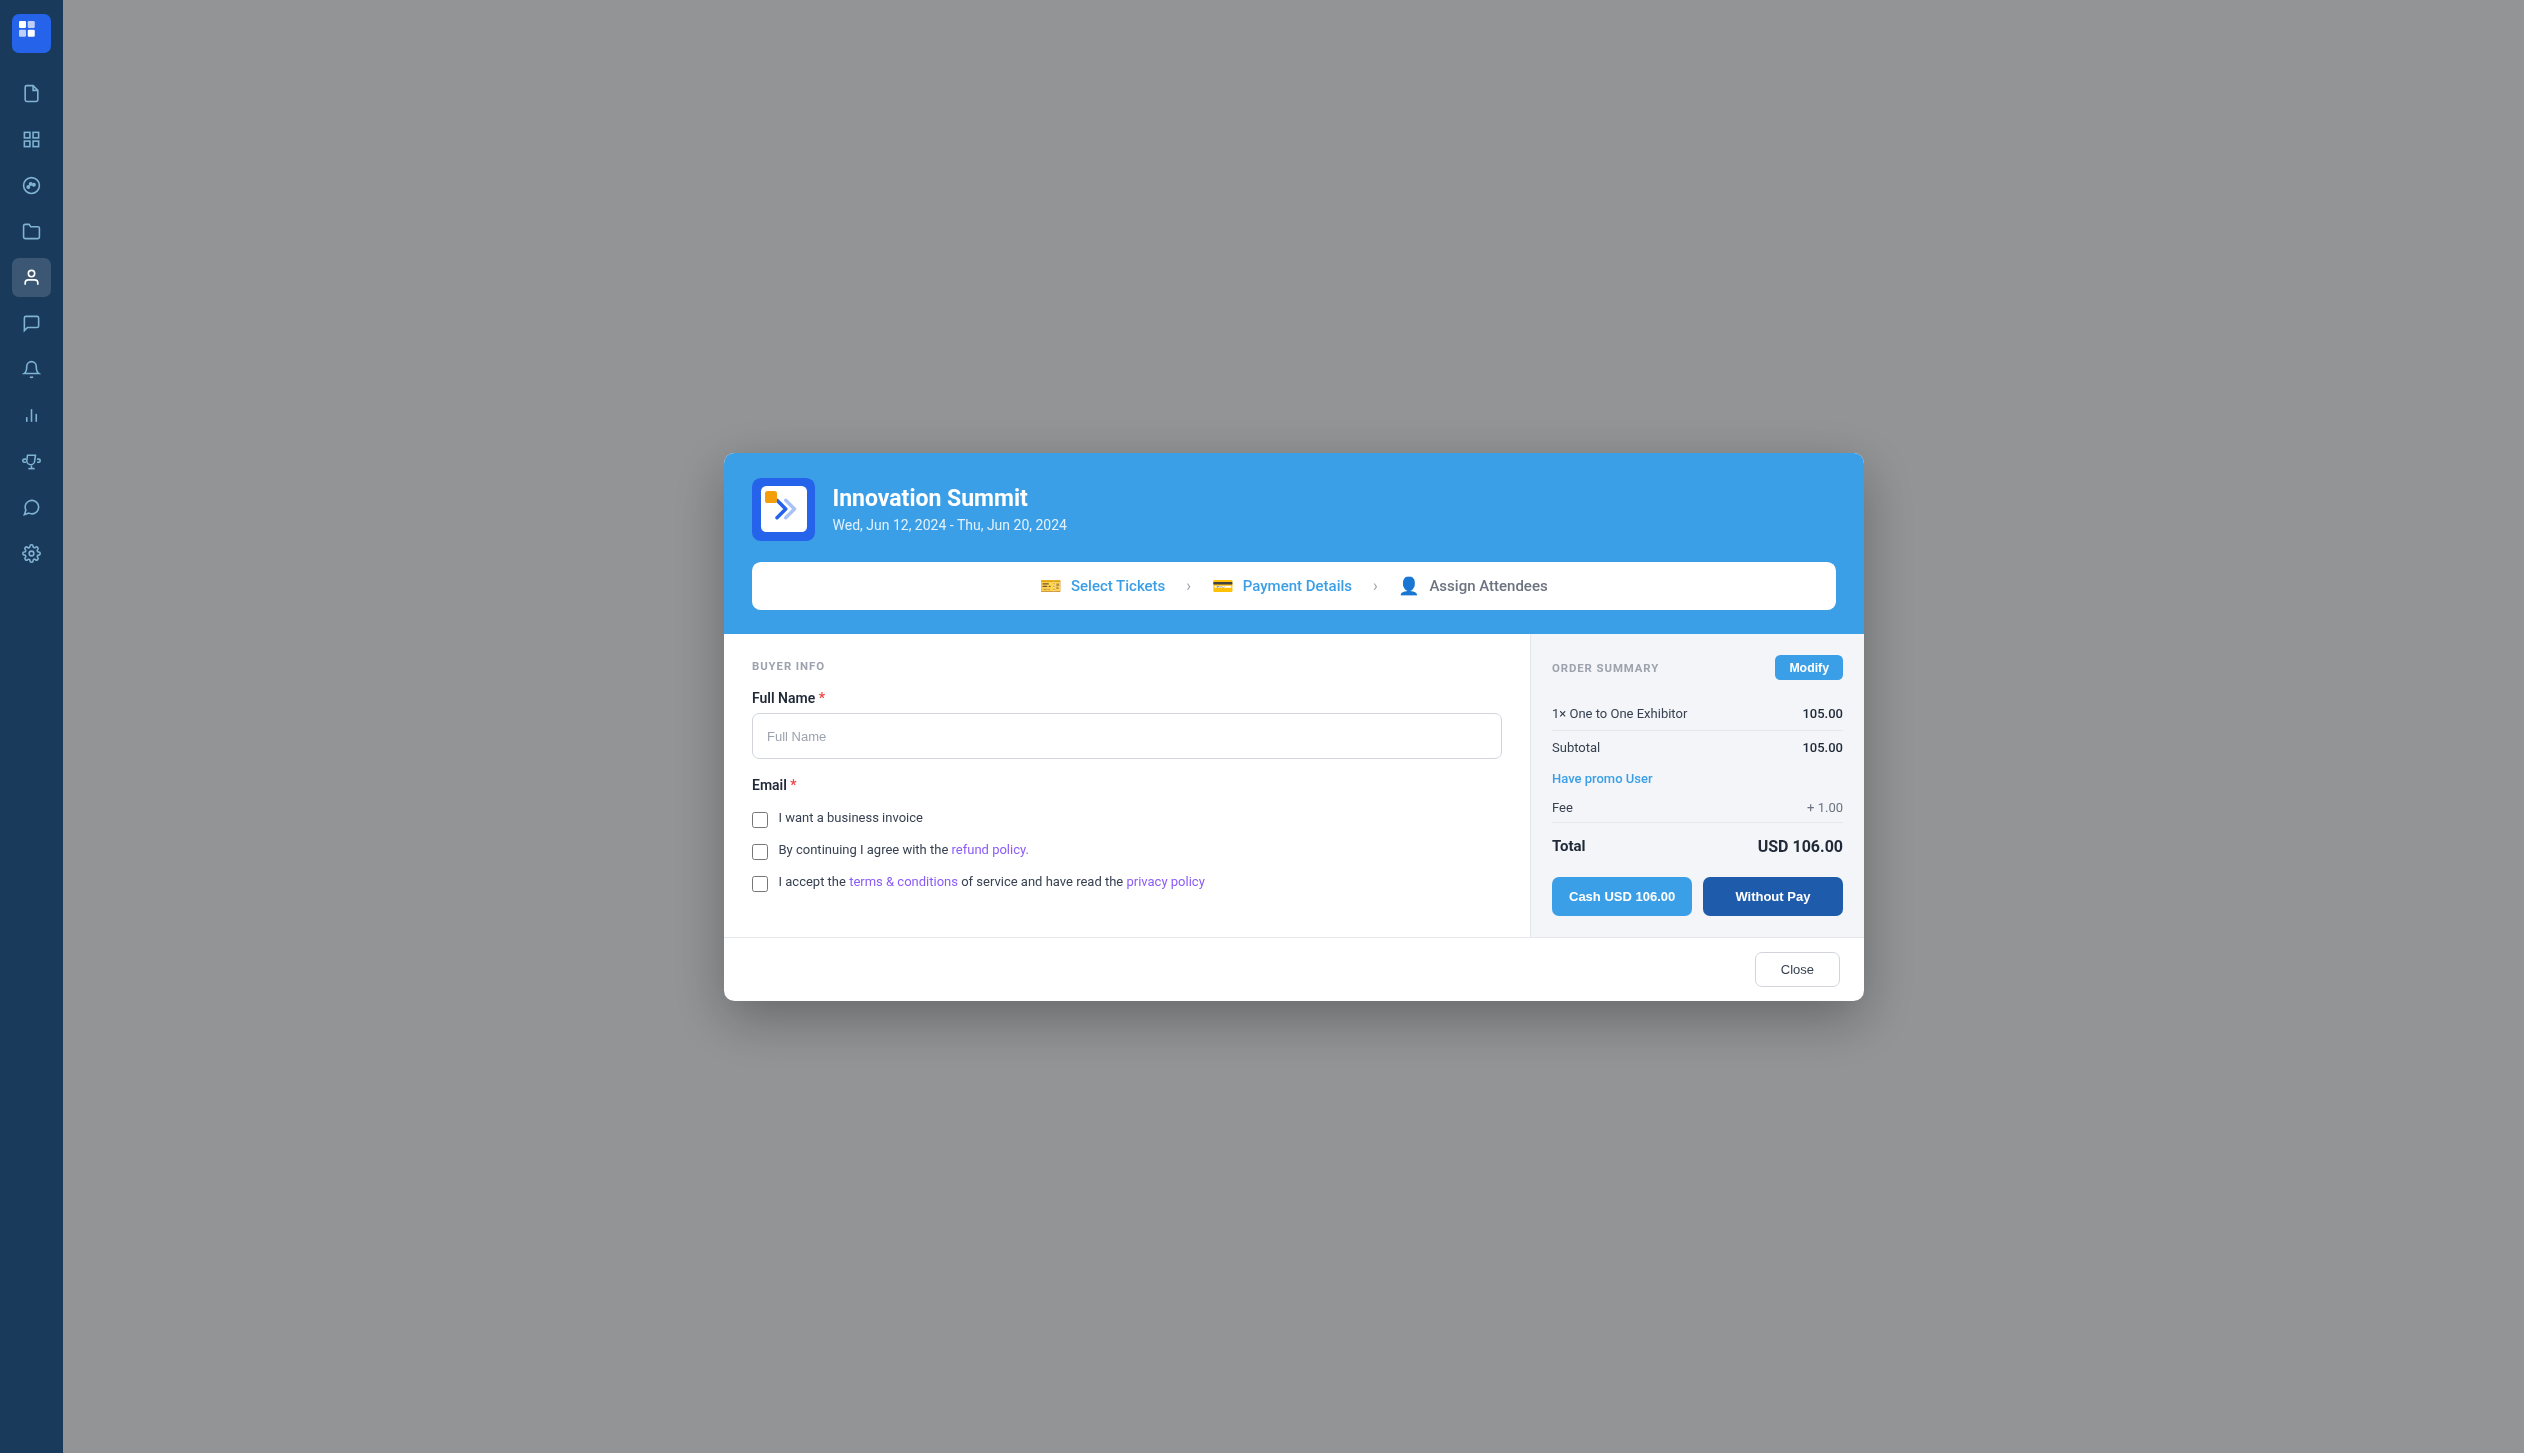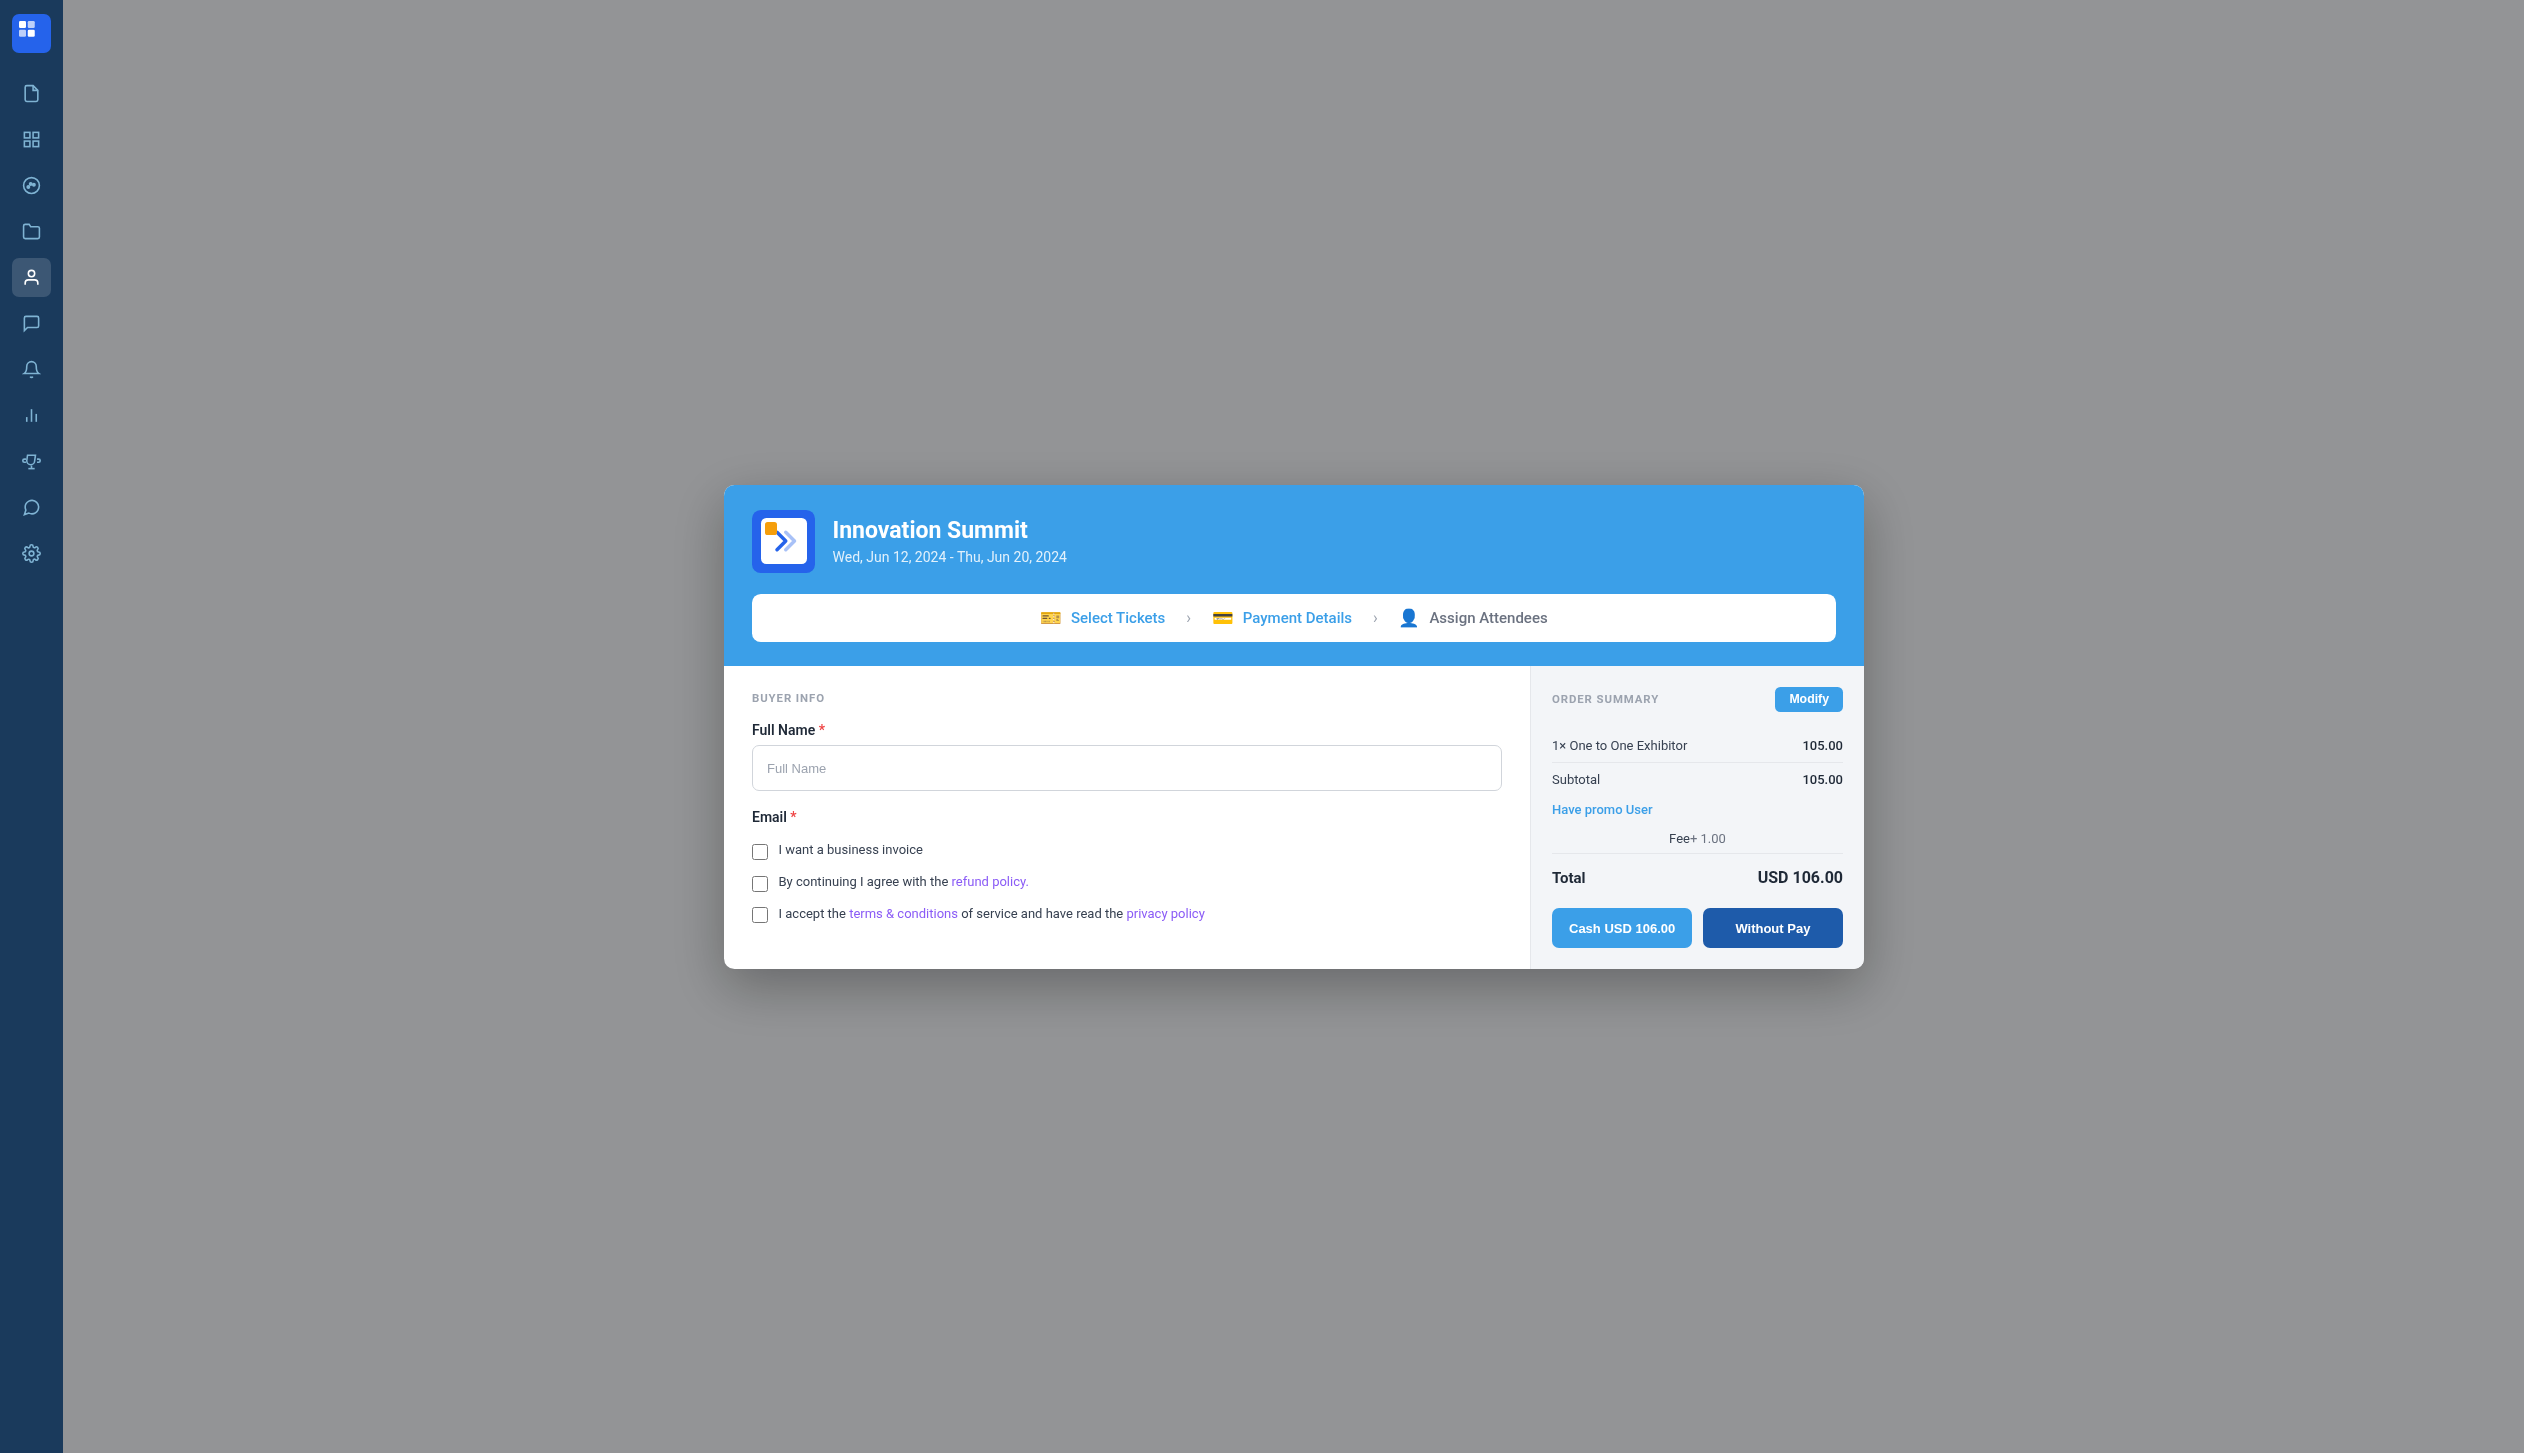--- a/index.html
+++ b/index.html
@@ -361,7 +361,7 @@
     }
     .fee-line {
       display: flex;
-      justify-content: center;
+      justify-content: space-between;
       padding: 7px 0;
       font-size: 13px;
       color: #374151;

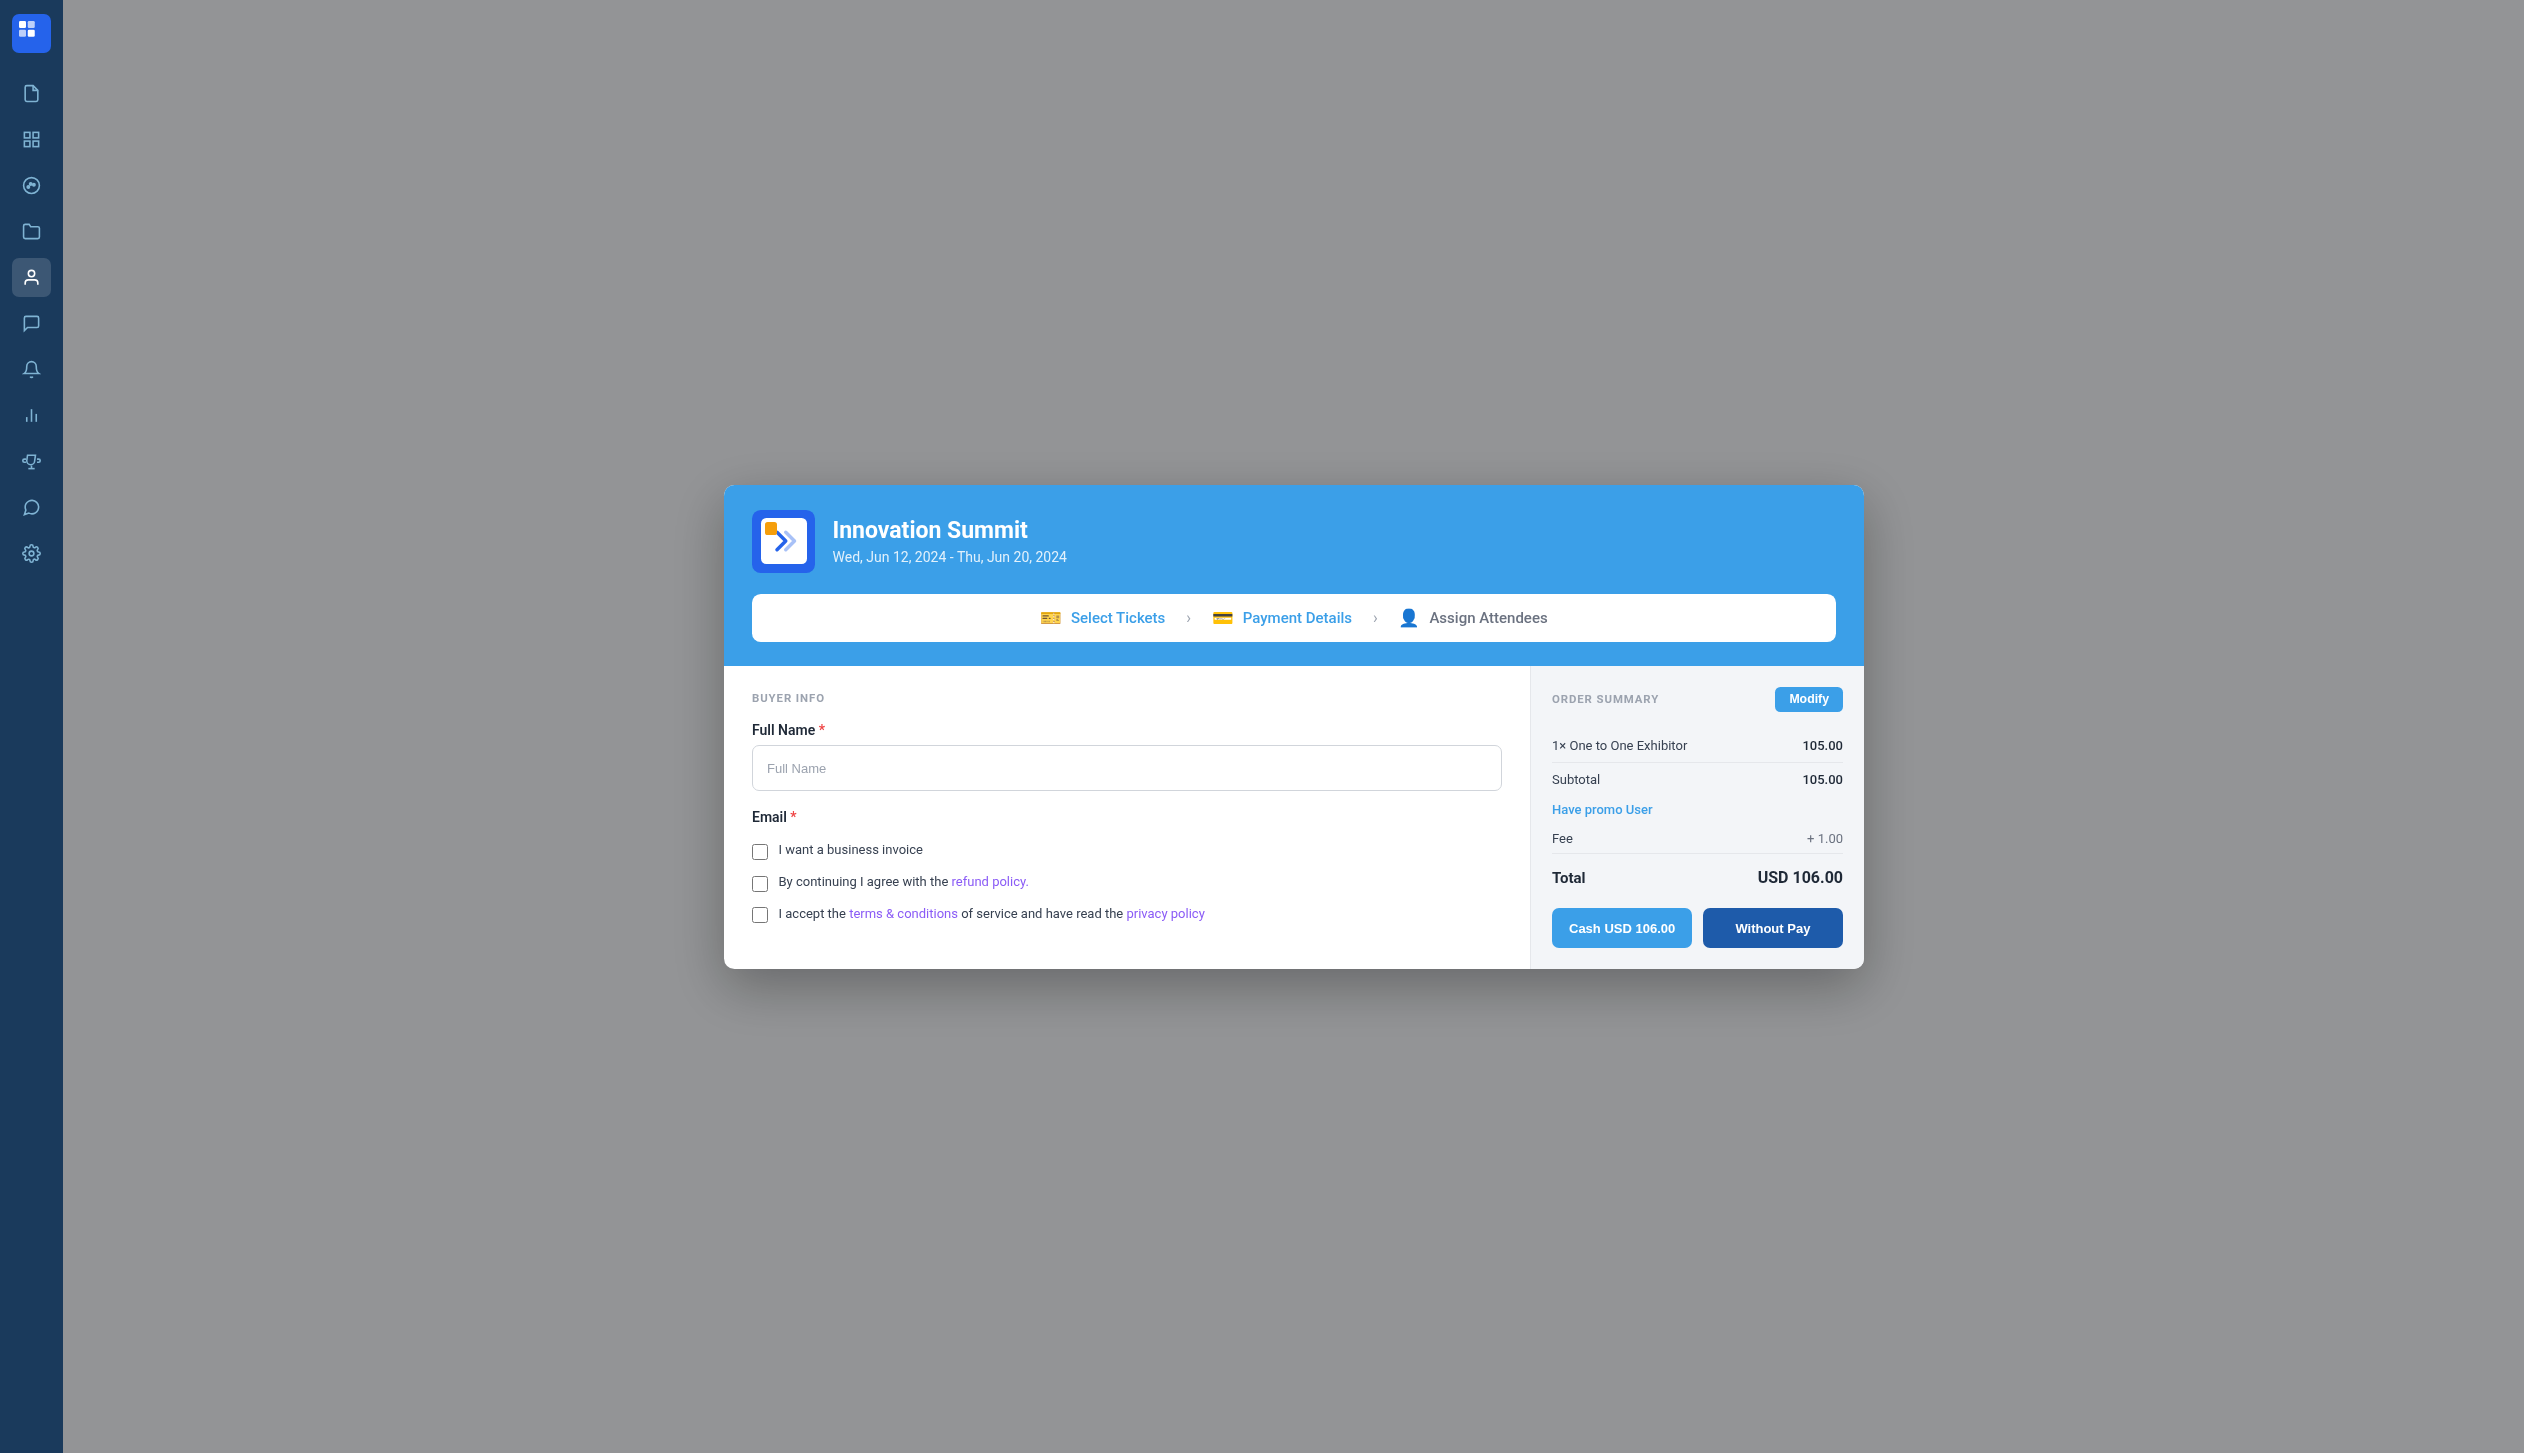--- a/index.html
+++ b/index.html
@@ -630,6 +630,9 @@
 
       </div>
 
+      <div class="modal-footer">
+        <button class="btn-close">Close</button>
+      </div>
 
     </div>
   </div>

